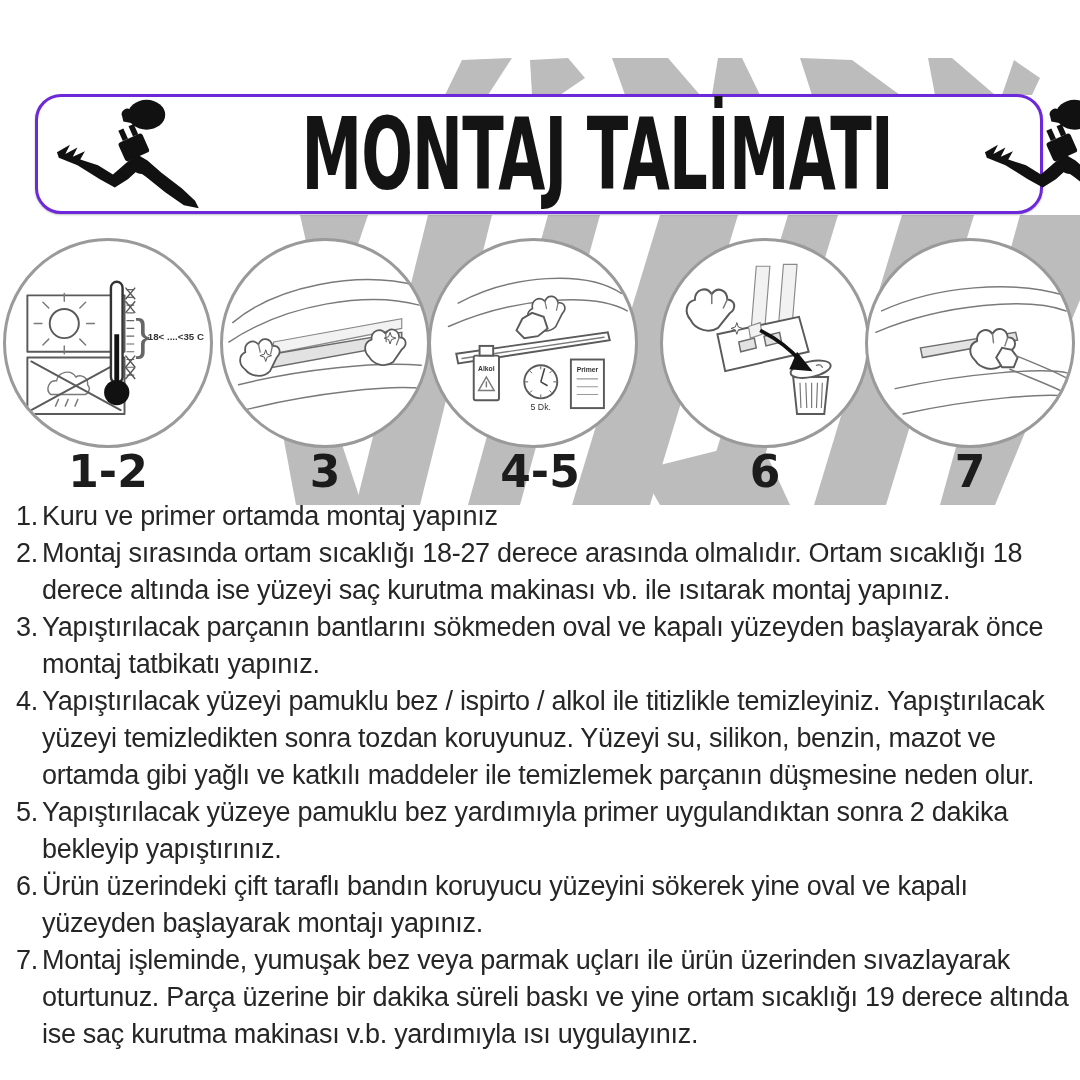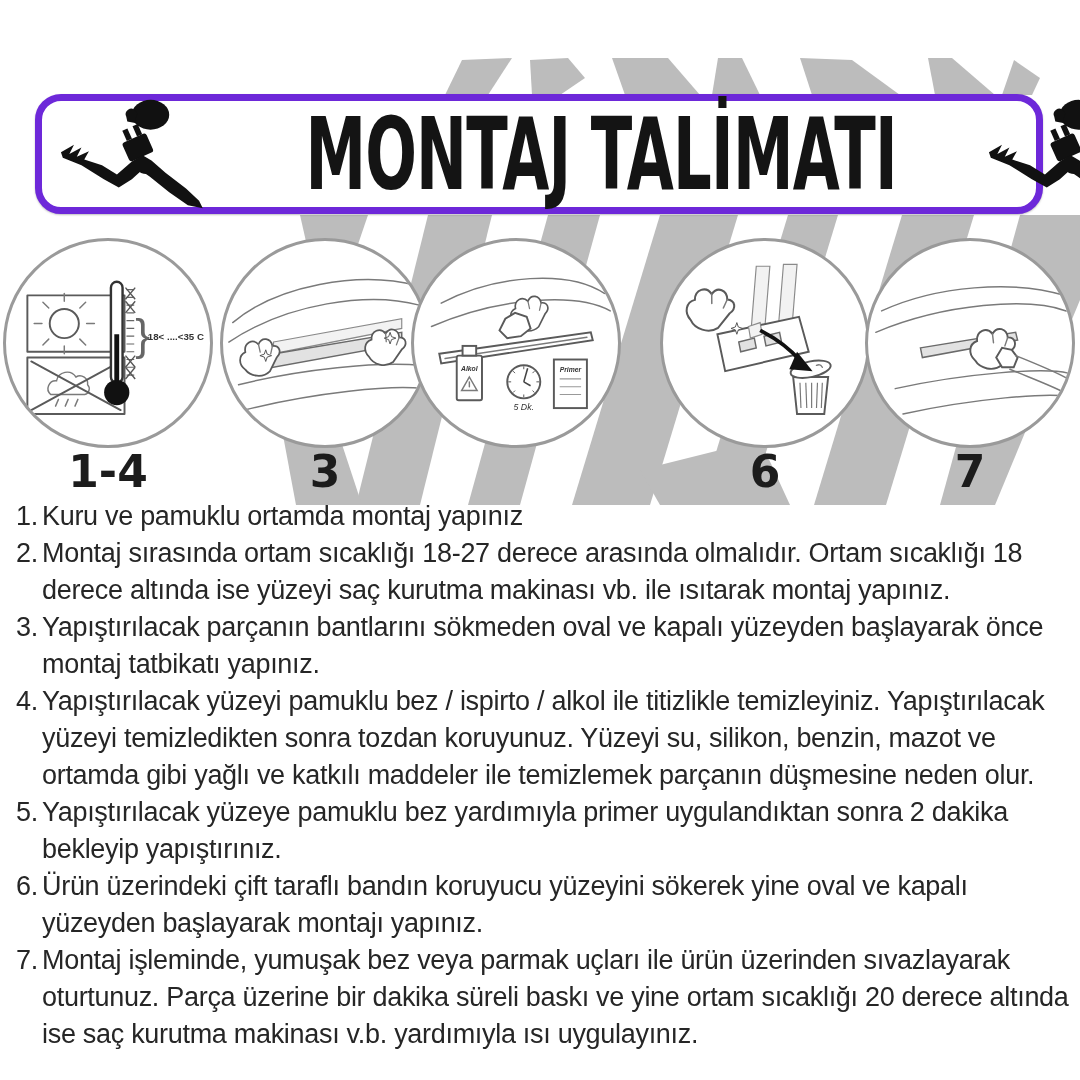--- a/index.html
+++ b/index.html
@@ -13,7 +13,7 @@
   
   .banner{
     position:absolute;left:35px;top:94px;width:1008px;height:120px;
-    box-sizing:border-box;background:#ffffff;border:7px solid #6d28d9;
+    box-sizing:border-box;background:#ffffff;border:3px solid #6d28d9;
     border-radius:26px;box-shadow:0 1px 2px rgba(0,0,0,.25);
     display:flex;align-items:center;justify-content:space-between;
     padding:16px 10px;z-index:3;

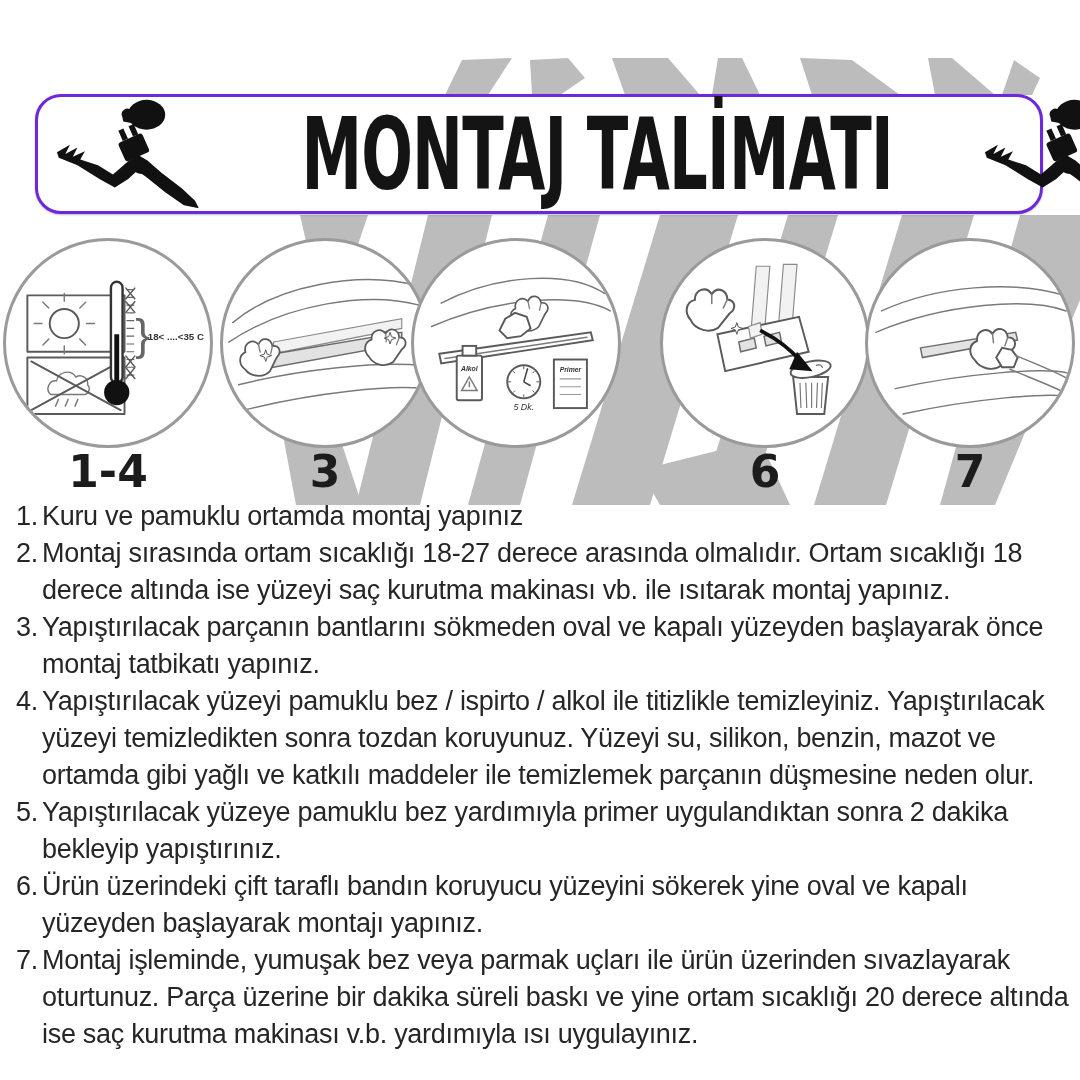--- a/index.html
+++ b/index.html
@@ -32,7 +32,7 @@
     overflow:hidden;z-index:2;
   }
   .circle svg{width:100%;height:100%;display:block;}
-  .c1{left:3px;} .c2{left:220px;} .c3{left:411px;font-style:italic;} .c4{left:660px;} .c5{left:865px;}
+  .c1{left:3px;} .c2{left:220px;} .c3{left:428px;} .c4{left:660px;} .c5{left:865px;}
   .step-label{
     position:absolute;top:446px;width:210px;text-align:center;z-index:2;
     font-family:"DejaVu Sans",sans-serif;font-weight:bold;font-size:44px;

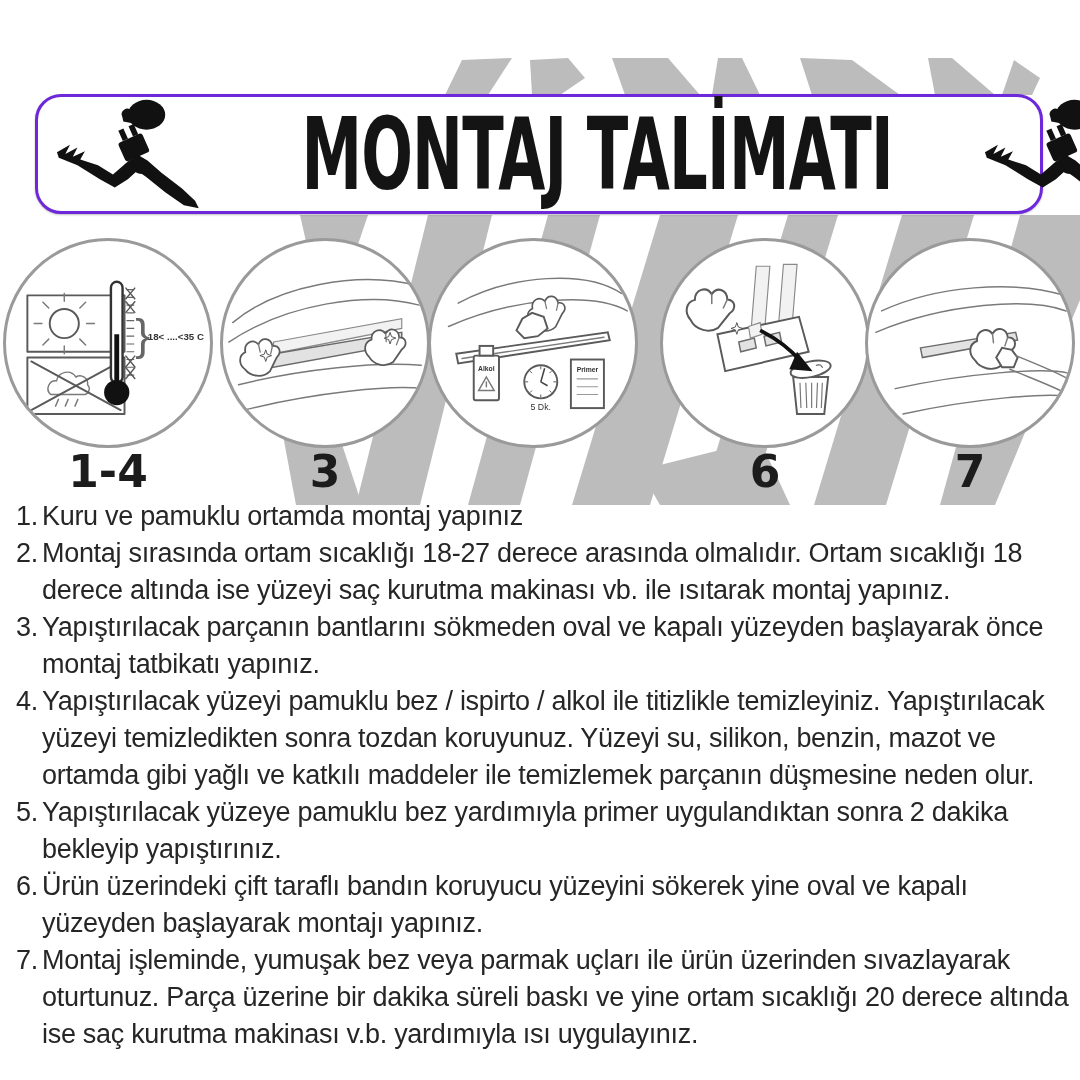--- a/index.html
+++ b/index.html
@@ -290,7 +290,7 @@
     </svg>
   </div>
 
-  <div class="step-label l1">1-4</div>
+  <div class="step-label l1">1-2</div>
   <div class="step-label l2">3</div>
   <div class="step-label l4">6</div>
   <div class="step-label l5">7</div>

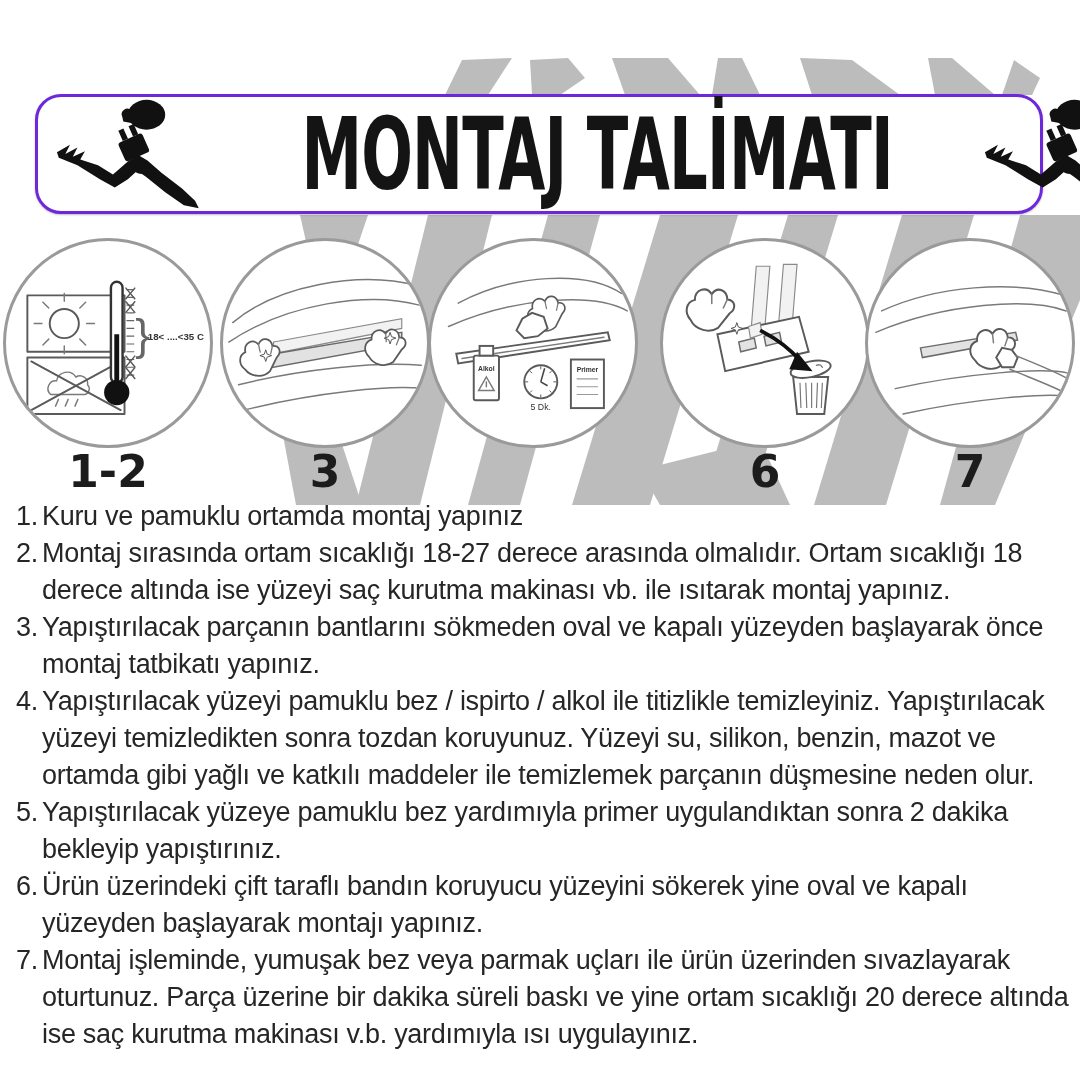--- a/index.html
+++ b/index.html
@@ -292,6 +292,7 @@
 
   <div class="step-label l1">1-2</div>
   <div class="step-label l2">3</div>
+  <div class="step-label l3">4-5</div>
   <div class="step-label l4">6</div>
   <div class="step-label l5">7</div>
 

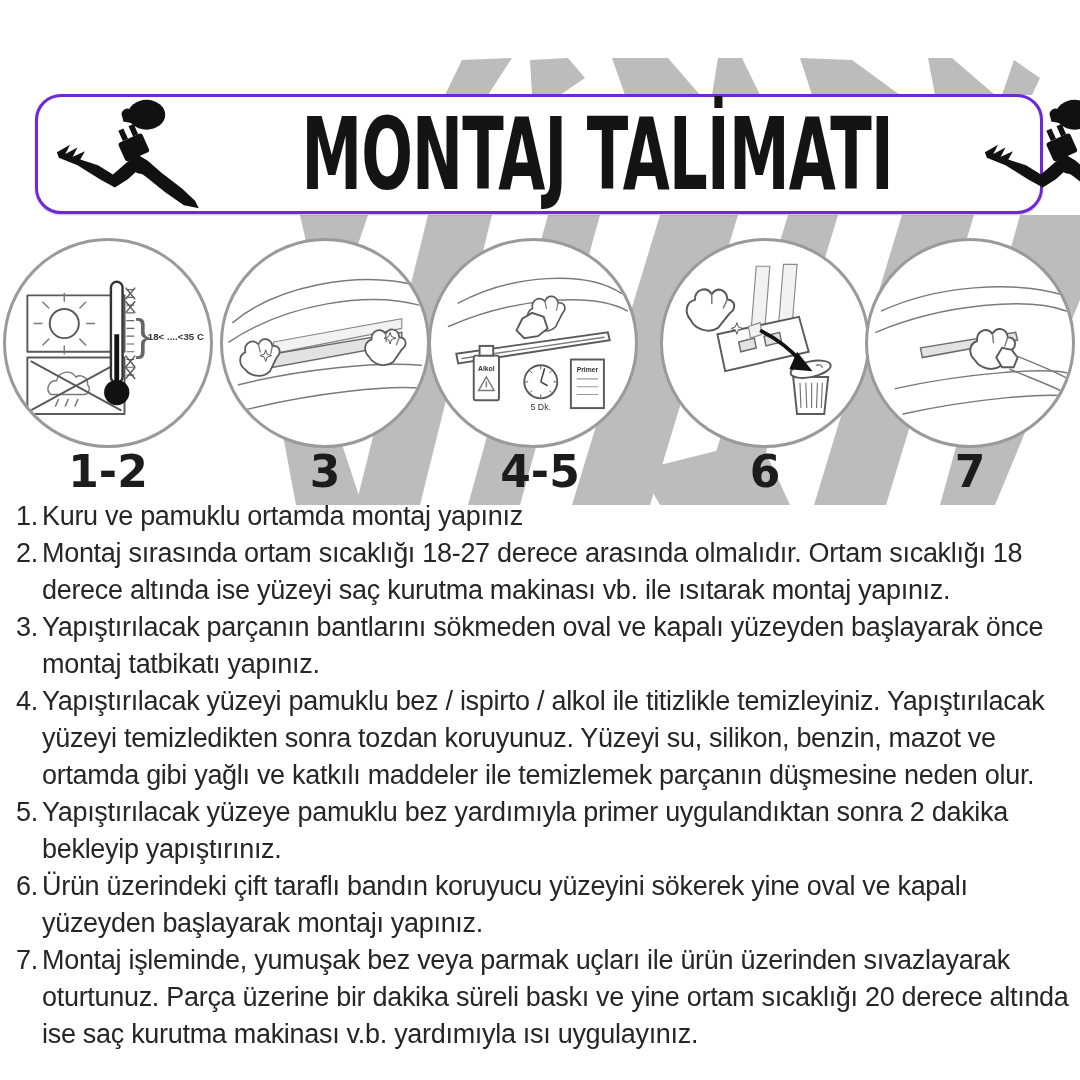--- a/index.html
+++ b/index.html
@@ -299,7 +299,7 @@
   <ol class="instructions">
     <li>
       <span class="num">1.</span>
-      <span class="txt">Kuru ve pamuklu ortamda montaj yapınız</span>
+      <span class="txt">Kuru ve primer ortamda montaj yapınız</span>
     </li>
     <li>
       <span class="num">2.</span>

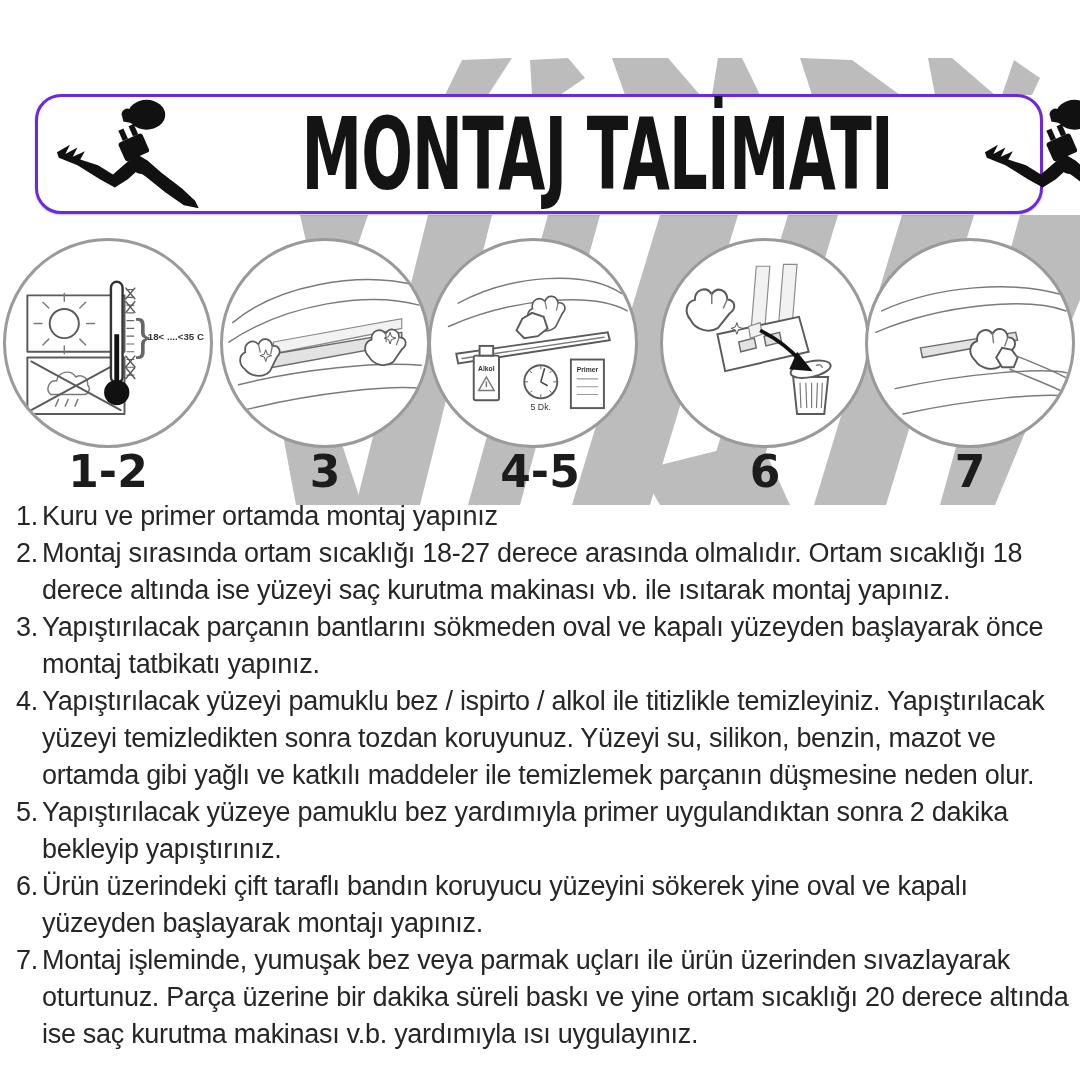--- a/index.html
+++ b/index.html
@@ -323,7 +323,7 @@
     </li>
     <li>
       <span class="num">7.</span>
-      <span class="txt">Montaj işleminde, yumuşak bez veya parmak uçları ile ürün üzerinden sıvazlayarak oturtunuz. Parça üzerine bir dakika süreli baskı ve yine ortam sıcaklığı 20 derece altında ise saç kurutma makinası v.b. yardımıyla ısı uygulayınız.</span>
+      <span class="txt">Montaj işleminde, yumuşak bez veya parmak uçları ile ürün üzerinden sıvazlayarak oturtunuz. Parça üzerine bir dakika süreli baskı ve yine ortam sıcaklığı 19 derece altında ise saç kurutma makinası v.b. yardımıyla ısı uygulayınız.</span>
     </li>
   </ol>
 

